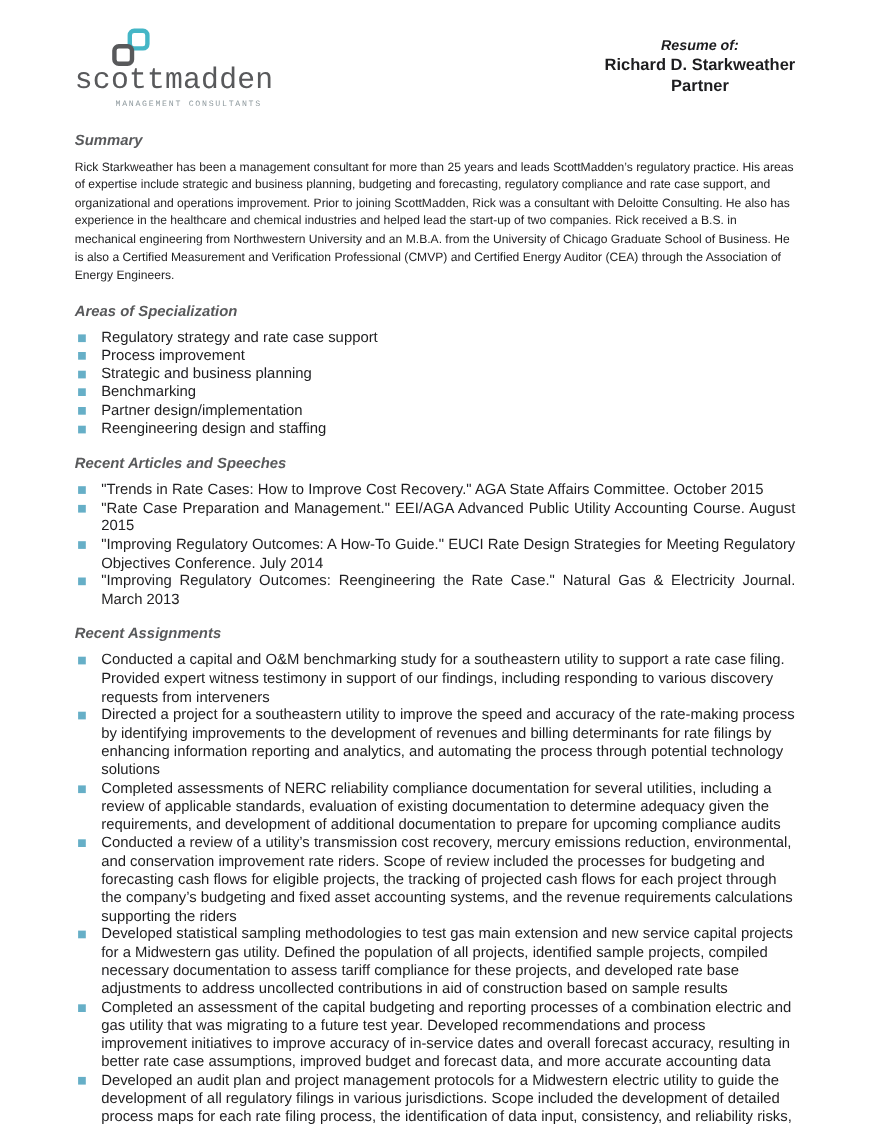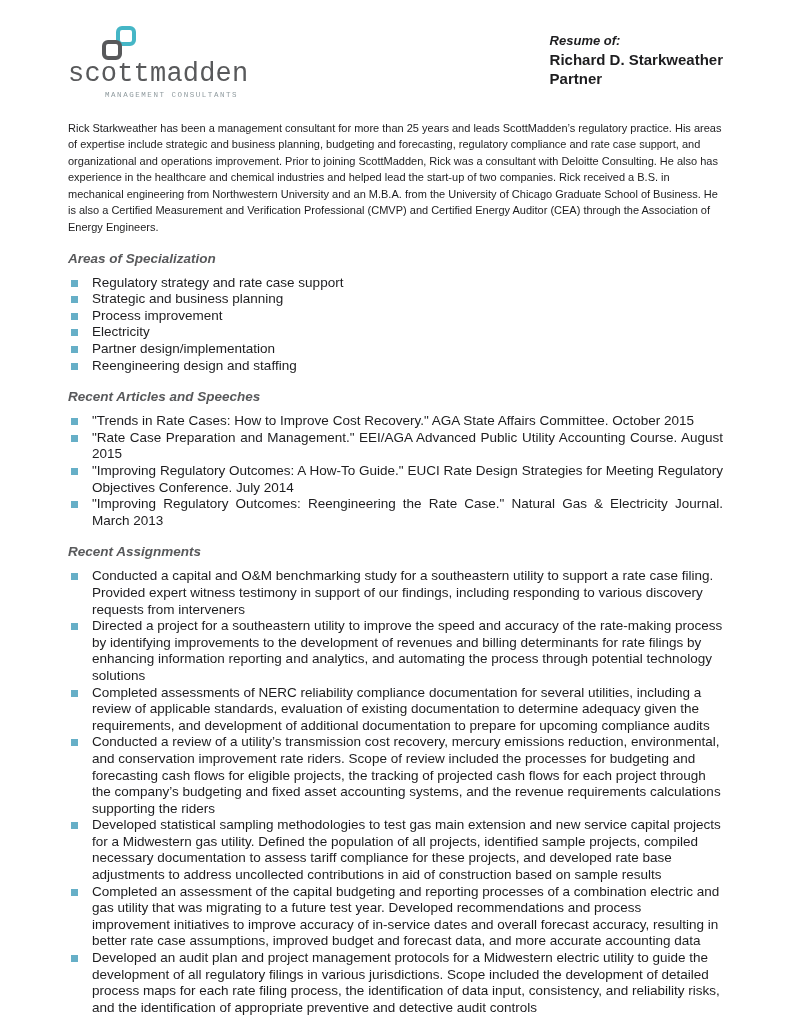--- a/index.html
+++ b/index.html
@@ -57,7 +57,7 @@
   }
 
   .resume-block {
-    text-align: left;
+    text-align: center;
     padding-top: 5px;
     line-height: 19px;
     margin-left: 13px;

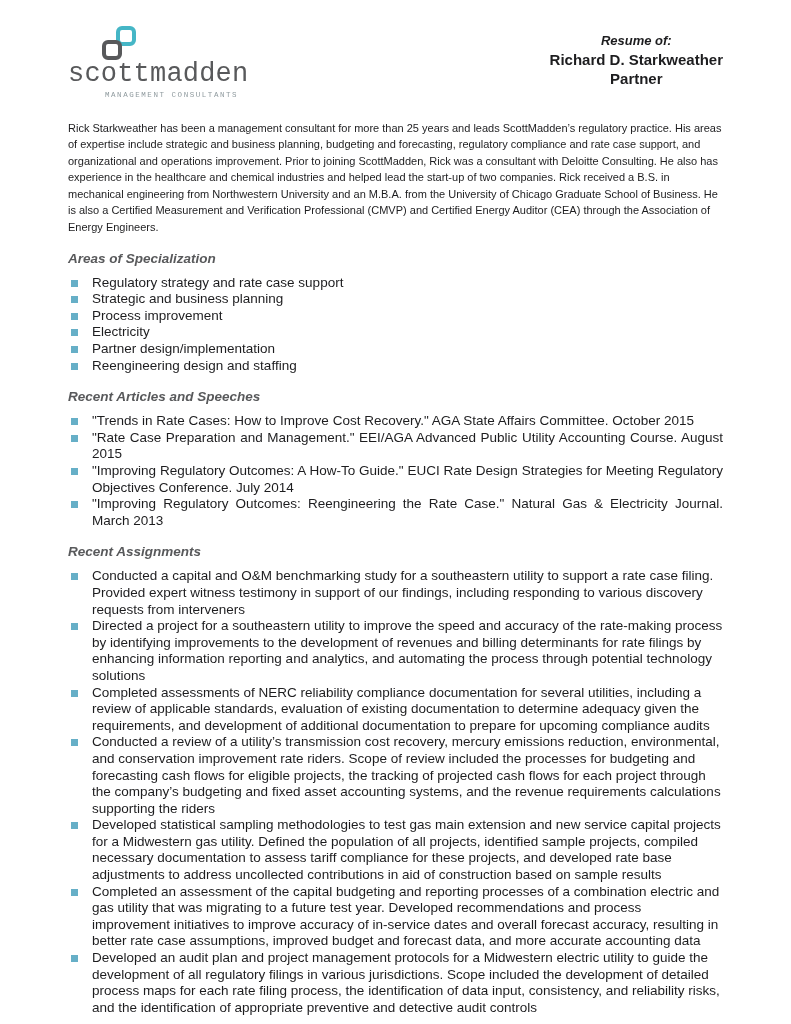--- a/index.html
+++ b/index.html
@@ -127,6 +127,7 @@
     </div>
   </div>
 
+  <h2 class="section-heading">Summary</h2>
   <p class="summary-text">Rick Starkweather has been a management consultant for more than 25 years and leads ScottMadden’s regulatory practice. His areas of expertise include strategic and business planning, budgeting and forecasting, regulatory compliance and rate case support, and organizational and operations improvement. Prior to joining ScottMadden, Rick was a consultant with Deloitte Consulting. He also has experience in the healthcare and chemical industries and helped lead the start-up of two companies. Rick received a B.S. in mechanical engineering from Northwestern University and an M.B.A. from the University of Chicago Graduate School of Business. He is also a Certified Measurement and Verification Professional (CMVP) and Certified Energy Auditor (CEA) through the Association of Energy Engineers.</p>
 
   <h2 class="section-heading">Areas of Specialization</h2>

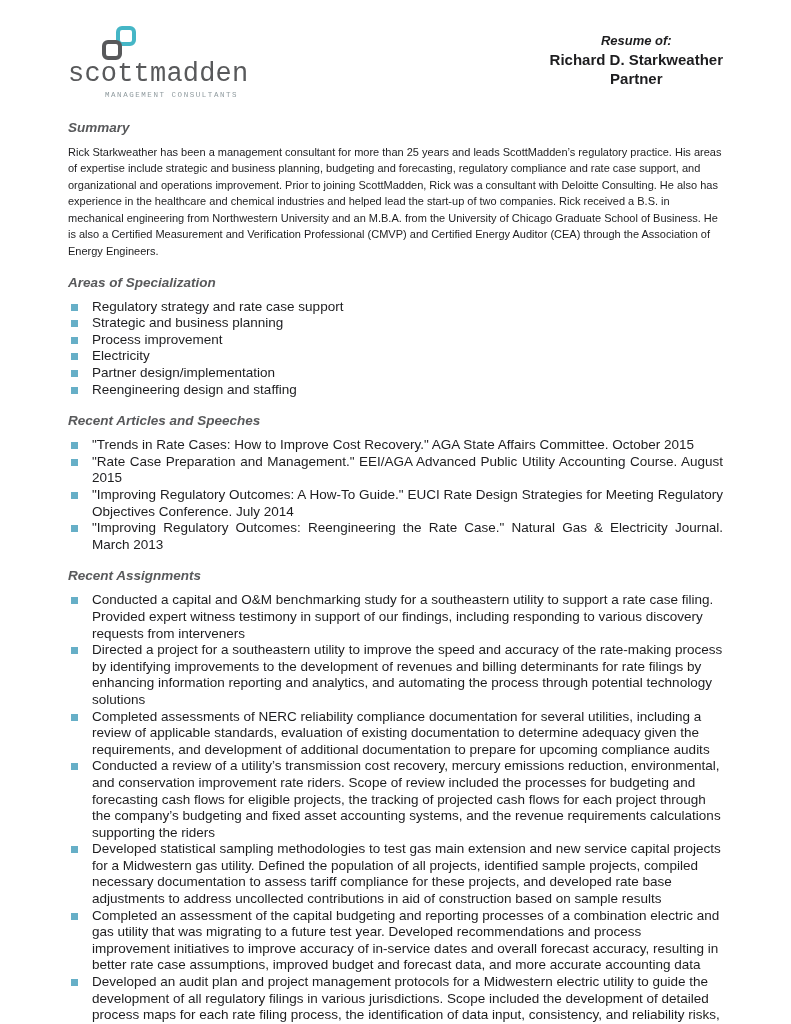--- a/index.html
+++ b/index.html
@@ -133,8 +133,8 @@
   <h2 class="section-heading">Areas of Specialization</h2>
   <ul class="bullet-list">
     <li><span class="bullet"></span><span>Regulatory strategy and rate case support</span></li>
+    <li><span class="bullet"></span><span>Process improvement</span></li>
     <li><span class="bullet"></span><span>Strategic and business planning</span></li>
-    <li><span class="bullet"></span><span>Process improvement</span></li>
     <li><span class="bullet"></span><span>Electricity</span></li>
     <li><span class="bullet"></span><span>Partner design/implementation</span></li>
     <li><span class="bullet"></span><span>Reengineering design and staffing</span></li>

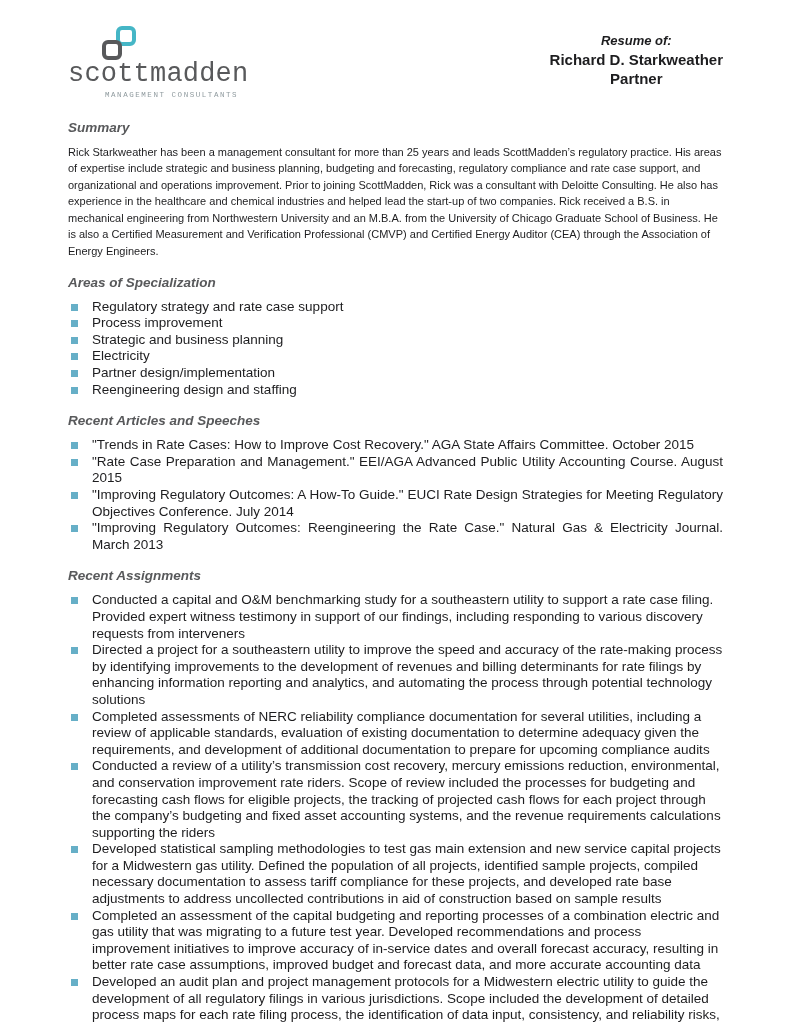--- a/index.html
+++ b/index.html
@@ -135,7 +135,7 @@
     <li><span class="bullet"></span><span>Regulatory strategy and rate case support</span></li>
     <li><span class="bullet"></span><span>Process improvement</span></li>
     <li><span class="bullet"></span><span>Strategic and business planning</span></li>
-    <li><span class="bullet"></span><span>Electricity</span></li>
+    <li><span class="bullet"></span><span>Benchmarking</span></li>
     <li><span class="bullet"></span><span>Partner design/implementation</span></li>
     <li><span class="bullet"></span><span>Reengineering design and staffing</span></li>
   </ul>

